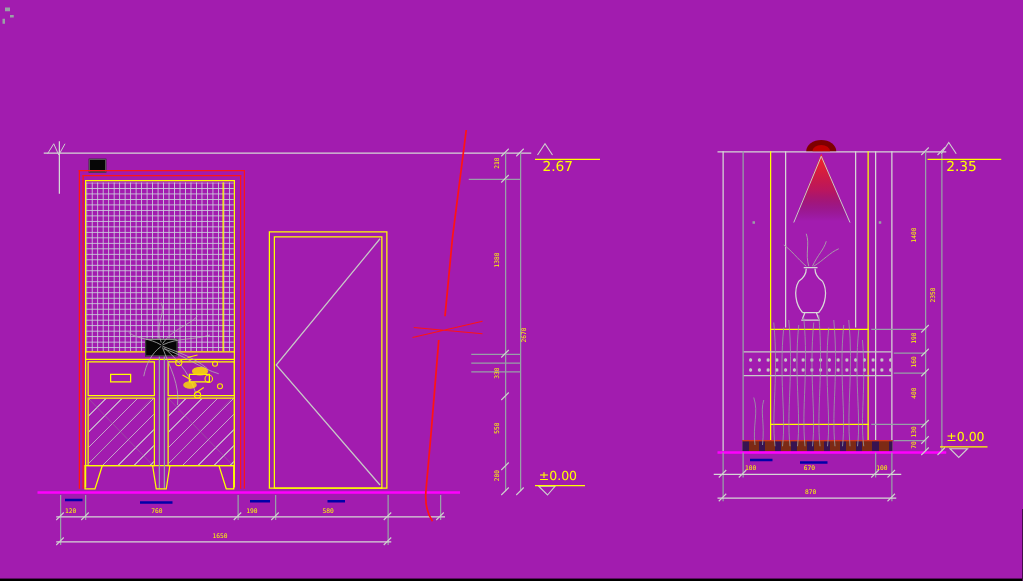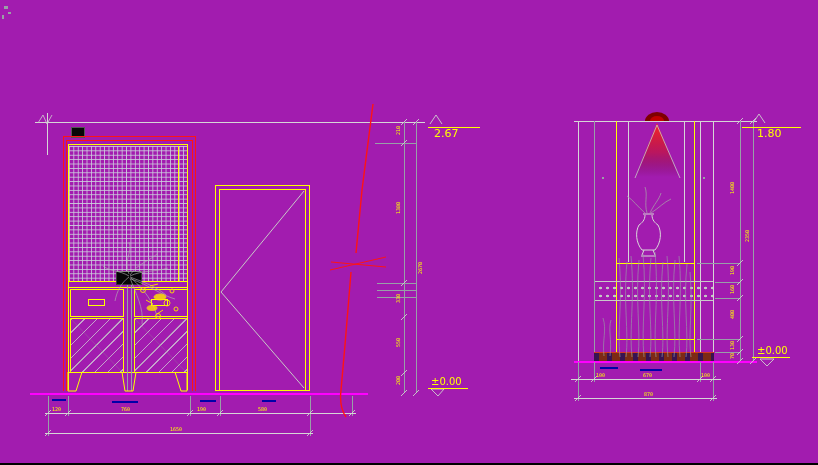--- a/index.html
+++ b/index.html
@@ -238,7 +238,7 @@
   <div class="mk2" style="left:431px;top:377px">±0.00</div>
 
   <div class="h y" style="left:742px;top:127px;width:59px"></div>
-  <div class="mk" style="left:757px;top:128px">1.80</div>
+  <div class="mk" style="left:757px;top:128px">2.35</div>
   <div class="h y" style="left:752px;top:357px;width:38px"></div>
   <div class="mk2" style="left:757px;top:346px">±0.00</div>
 

